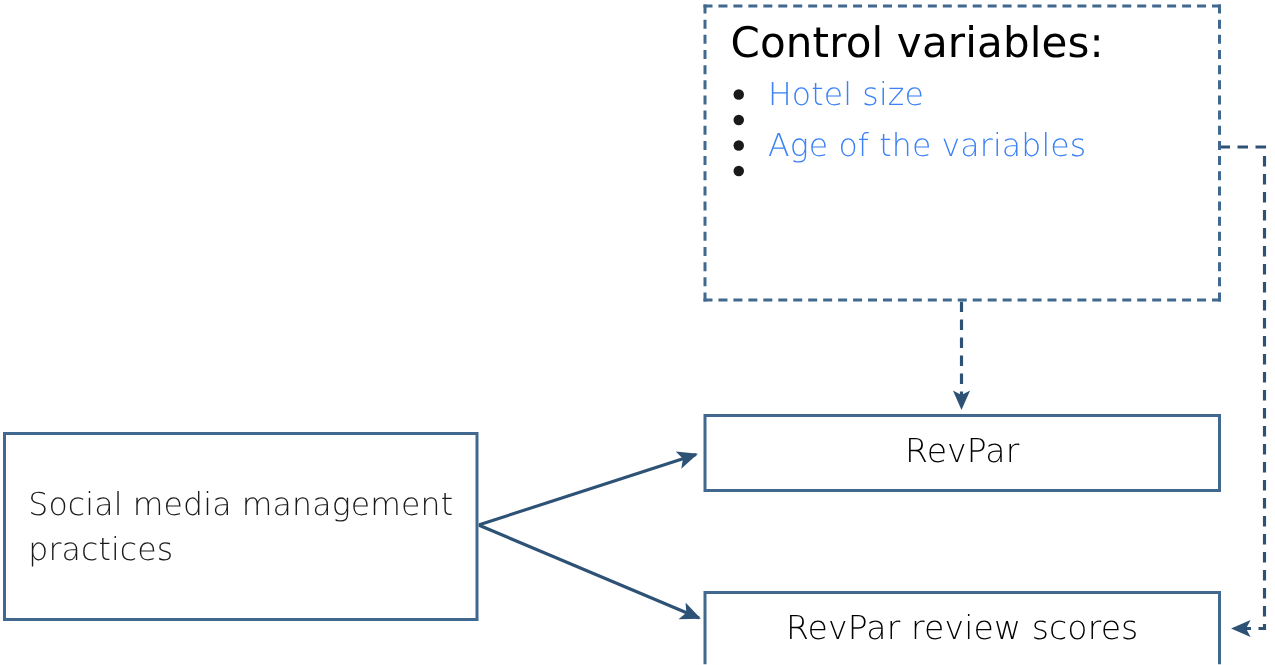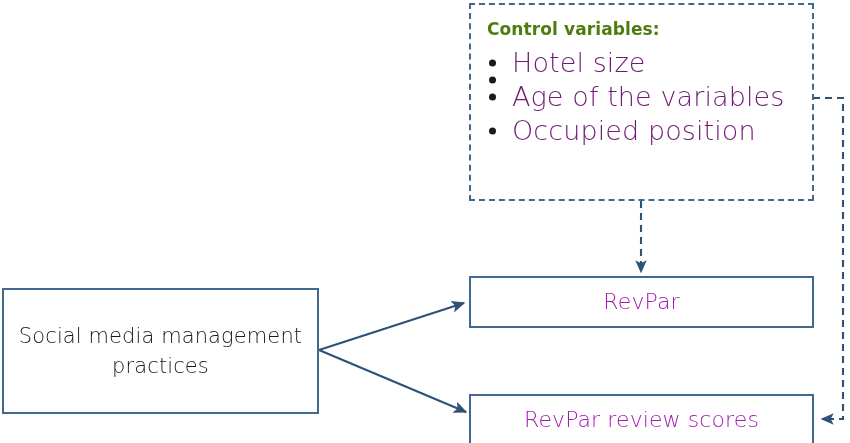--- a/index.html
+++ b/index.html
@@ -94,10 +94,10 @@
     box-sizing: border-box;
   }
   #controls-title {
-    font-size: 17px;
+    font-size: 28px;
     line-height: 30px;
-    color: #4d7c0f;
-    font-weight: 700;
+    color: #000000;
+    font-weight: 400;
     letter-spacing: 0.1px;
     margin: 0 0 2px 2px;
   }

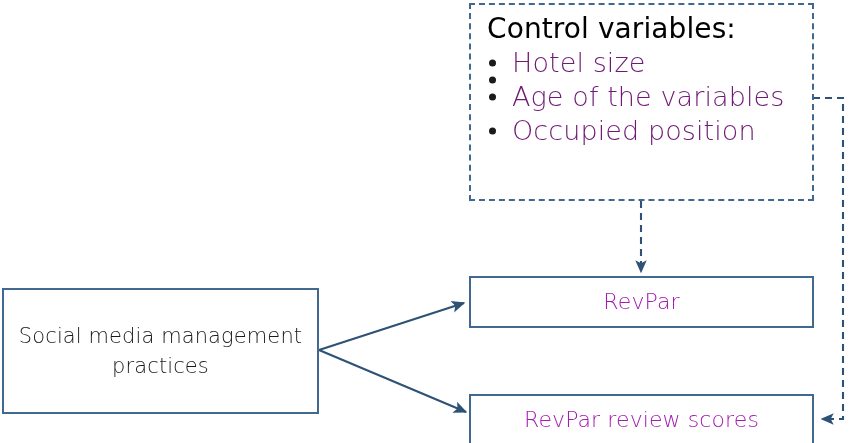--- a/index.html
+++ b/index.html
@@ -108,9 +108,9 @@
   }
   #controls-list li {
     position: relative;
-    font-size: 27px;
+    font-size: 21px;
     line-height: 34px;
-    color: #701a75;
+    color: #3b82f6;
     font-weight: 300;
     letter-spacing: 0.1px;
     padding-left: 27px;

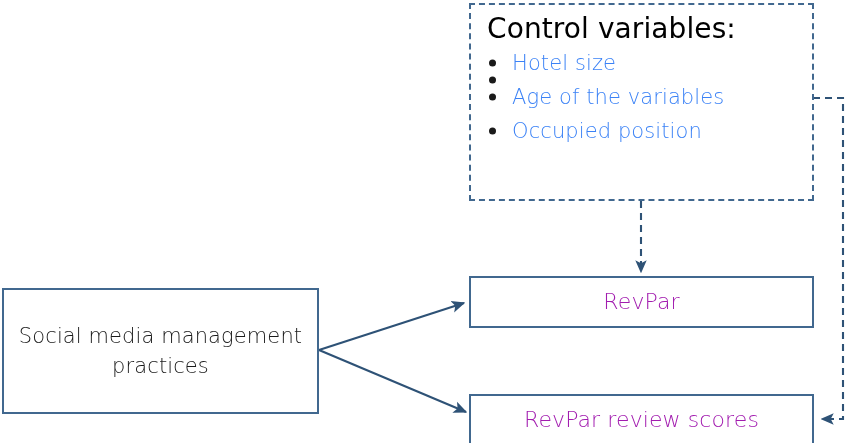--- a/index.html
+++ b/index.html
@@ -166,7 +166,6 @@
       </li>
       <li>
         <span class="bullet"></span>
-        <span>Occupied position</span>
       </li>
     </ul>
   </div>

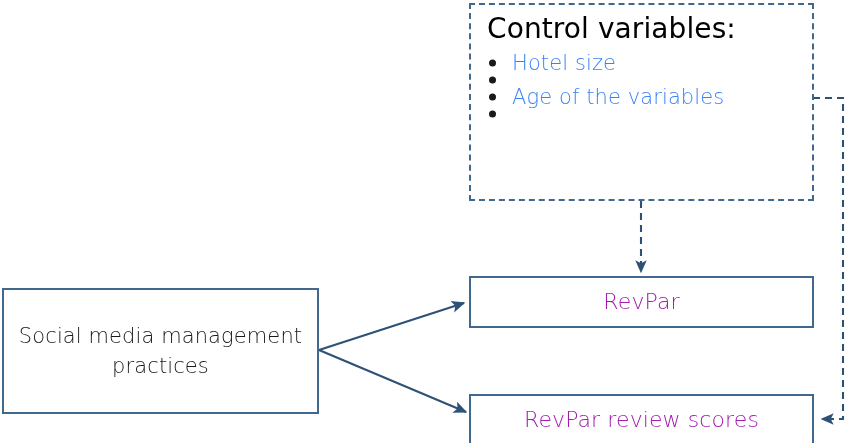--- a/index.html
+++ b/index.html
@@ -76,7 +76,7 @@
   .outcome .node-label {
     font-size: 22px;
     line-height: 26px;
-    color: #a21caf;
+    color: #000000;
     font-weight: 300;
     letter-spacing: 0.1px;
     text-align: center;

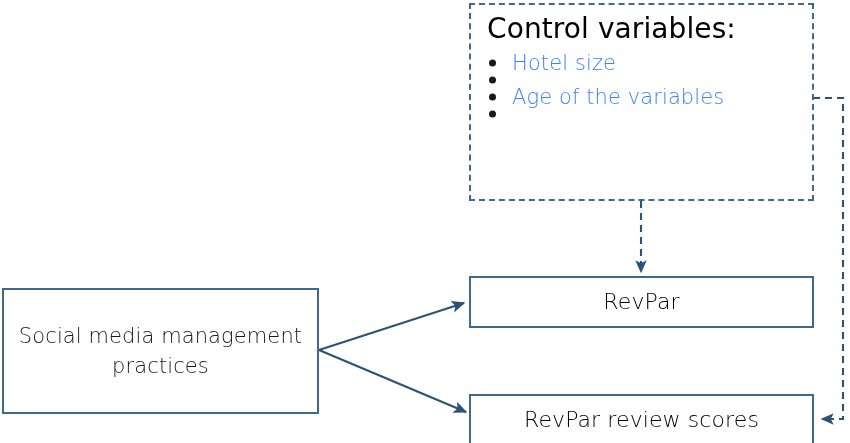--- a/index.html
+++ b/index.html
@@ -48,7 +48,6 @@
     font-size: 21px;
     line-height: 30px;
     color: #1a1a1a;
-    text-align: center;
     font-weight: 300;
     letter-spacing: 0.1px;
     white-space: pre-line;

